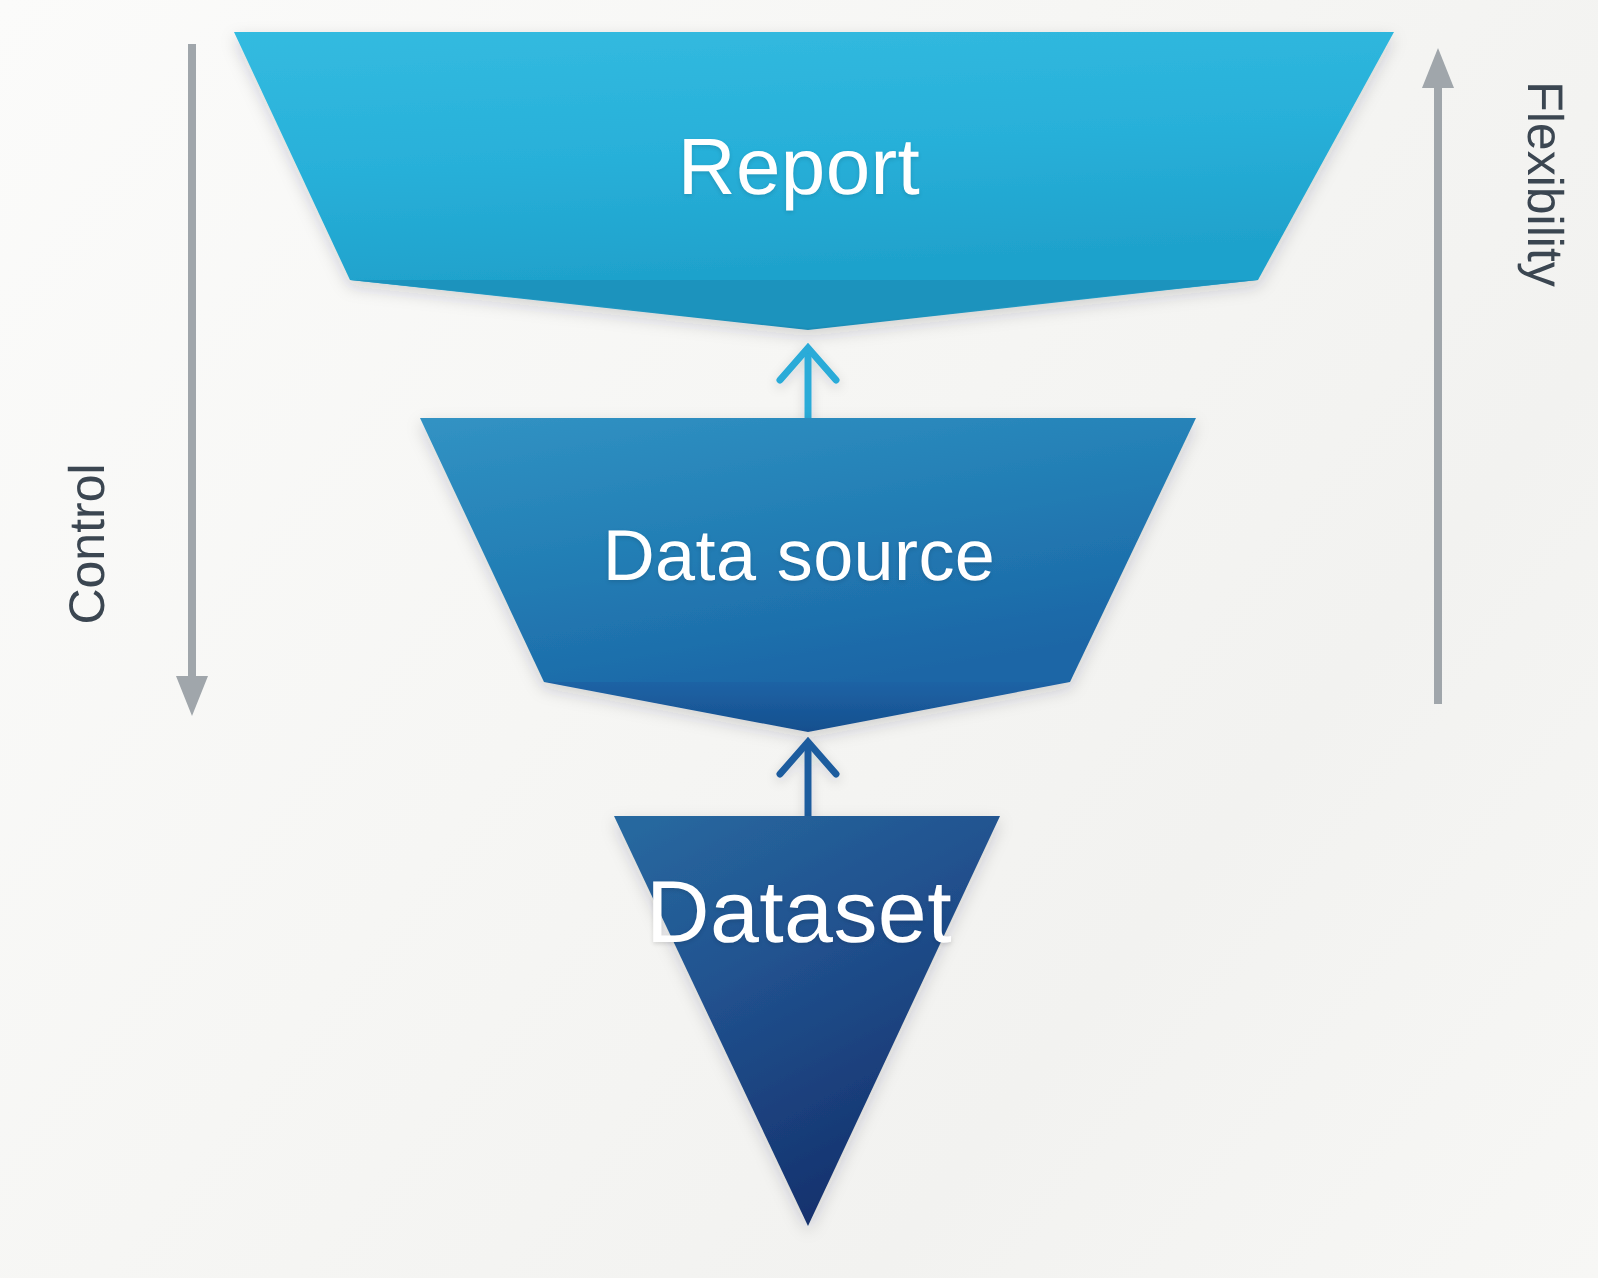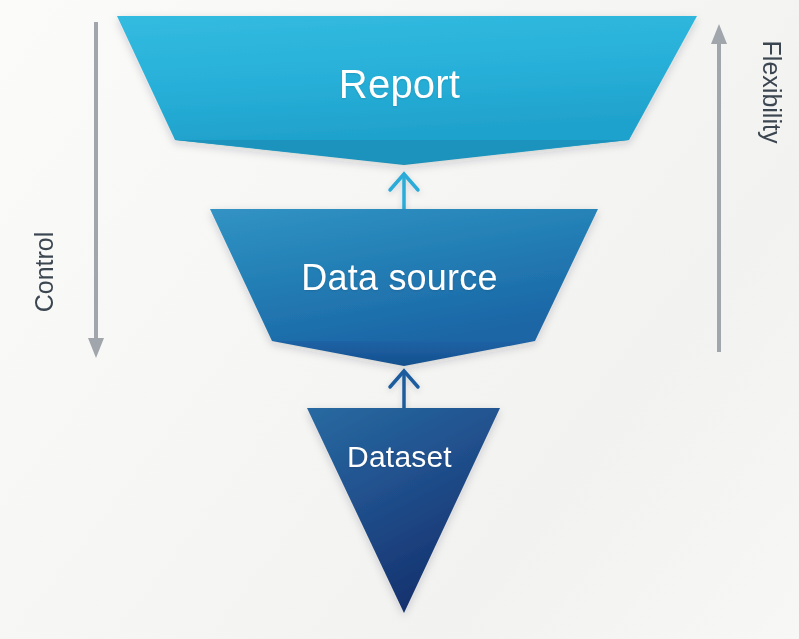--- a/index.html
+++ b/index.html
@@ -55,7 +55,7 @@
     left: 0;
     width: 799px;
     top: 437px;
-    font-size: 30px;
+    font-size: 44px;
     line-height: 40px;
   }
   .axis-label {

